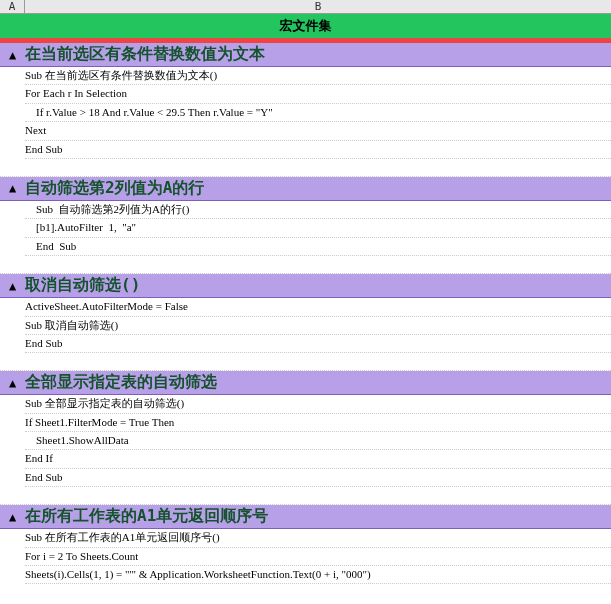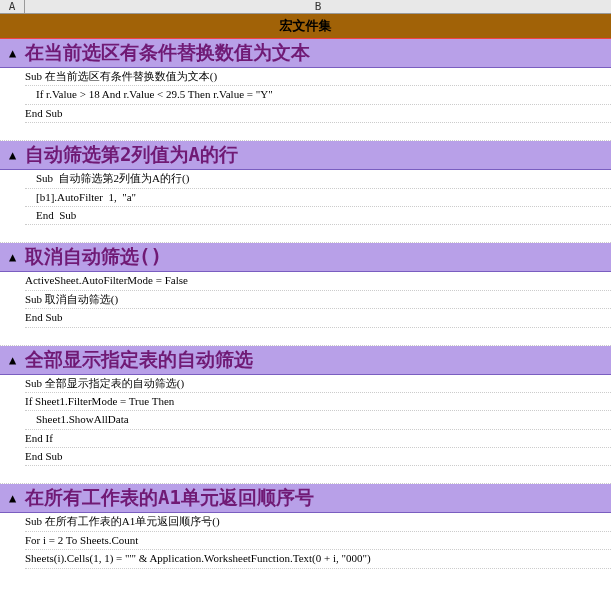--- a/index.html
+++ b/index.html
@@ -7,7 +7,7 @@
 .col-headers { display: flex; background: #e8e8e8; border-bottom: 1px solid #999; }
 .col-a { width: 25px; text-align: center; border-right: 1px solid #999; font-size: 11px; color: #333; }
 .col-b { flex: 1; text-align: center; font-size: 11px; color: #333; }
-.title-row { background: #a16207; text-align: center; font-weight: bold; padding: 3px 0; border-bottom: 1px solid #ef4444; }
+.title-row { background: #22c55e; text-align: center; font-weight: bold; padding: 3px 0; border-bottom: 5px solid #ef4444; }
 .section { margin: 0; }
 .section-header { display: flex; align-items: center; background: #b8a0e8; border-bottom: 1px solid #7a5ec0; padding: 1px 0; }
 .marker { width: 25px; text-align: center; font-size: 12px; }

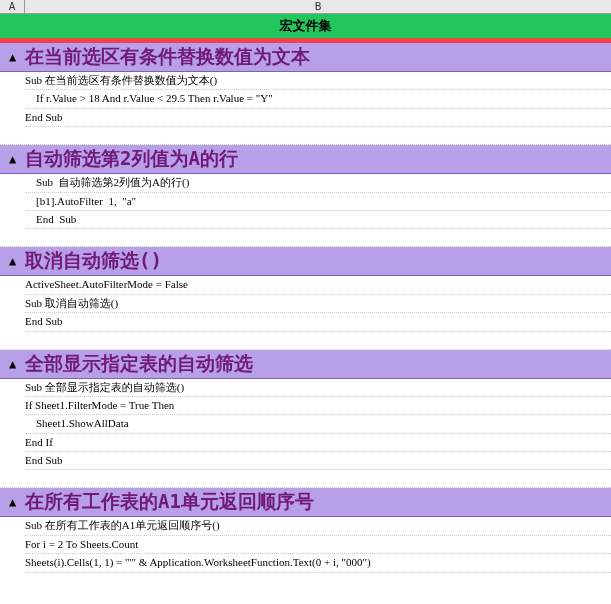--- a/index.html
+++ b/index.html
@@ -11,7 +11,7 @@
 .section { margin: 0; }
 .section-header { display: flex; align-items: center; background: #b8a0e8; border-bottom: 1px solid #7a5ec0; padding: 1px 0; }
 .marker { width: 25px; text-align: center; font-size: 12px; }
-.section-title { font-weight: bold; font-size: 19px; color: #701a75; }
+.section-title { font-weight: bold; font-size: 16px; color: #14532d; }
 .code-block { padding: 0 0 4px 25px; font-family: Liberation Serif, serif; font-size: 11px; line-height: 1.4; }
 .code-line { white-space: pre; border-bottom: 1px dotted #ccc; padding: 1px 0; }
 .gap { height: 14px; border-bottom: 1px dotted #ccc; }

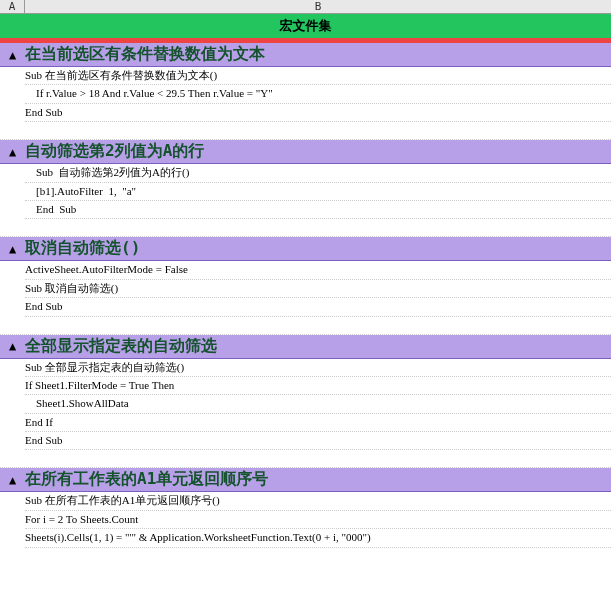--- a/index.html
+++ b/index.html
@@ -35,6 +35,7 @@
   </div>
   <div class="code-block">
     <div class="code-line">Sub 在当前选区有条件替换数值为文本()</div>
+    <div class="code-line">For Each r In Selection</div>
     <div class="code-line">    If r.Value &gt; 18 And r.Value &lt; 29.5 Then r.Value = "Y"</div>
     <div class="code-line">End Sub</div>
   </div>

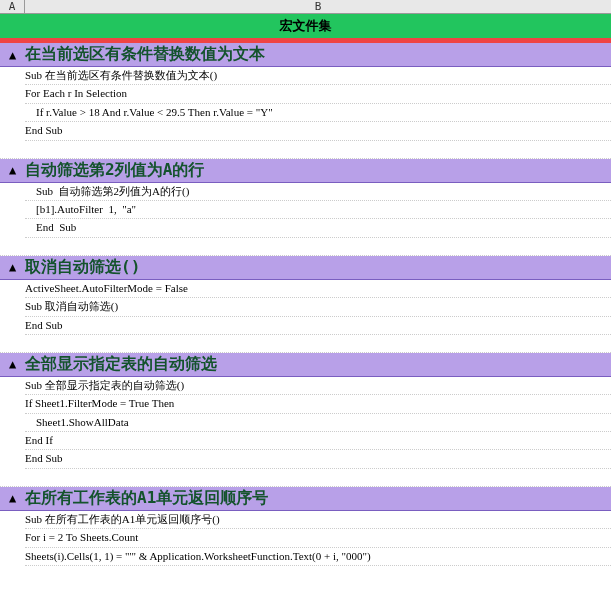--- a/index.html
+++ b/index.html
@@ -37,6 +37,7 @@
     <div class="code-line">Sub 在当前选区有条件替换数值为文本()</div>
     <div class="code-line">For Each r In Selection</div>
     <div class="code-line">    If r.Value &gt; 18 And r.Value &lt; 29.5 Then r.Value = "Y"</div>
+    <div class="code-line">Next</div>
     <div class="code-line">End Sub</div>
   </div>
 </div>

